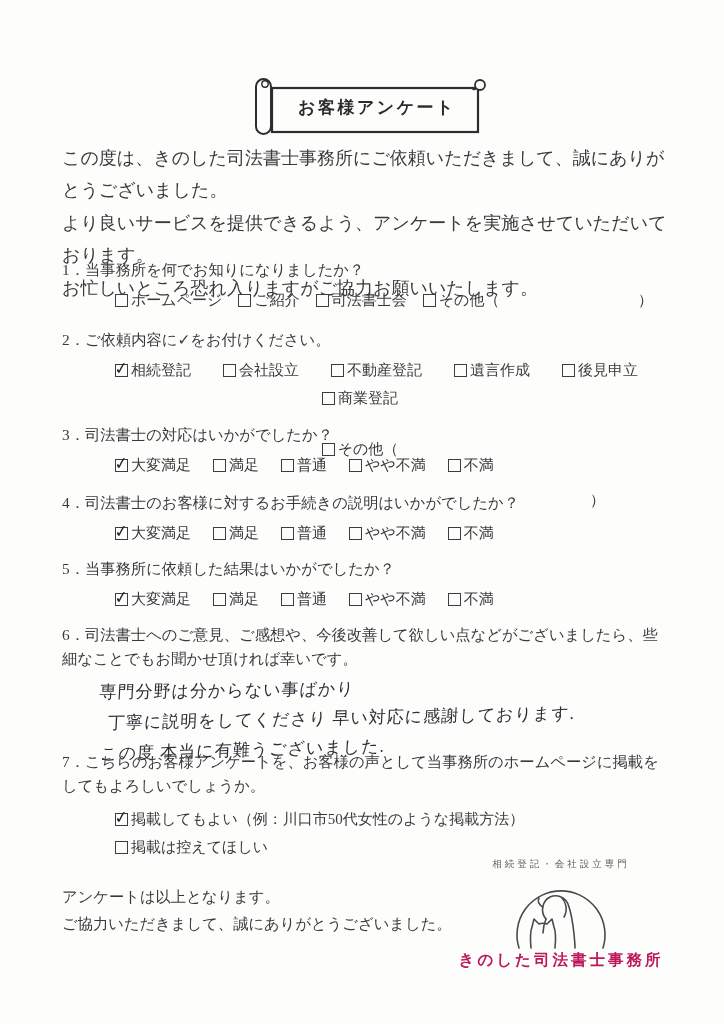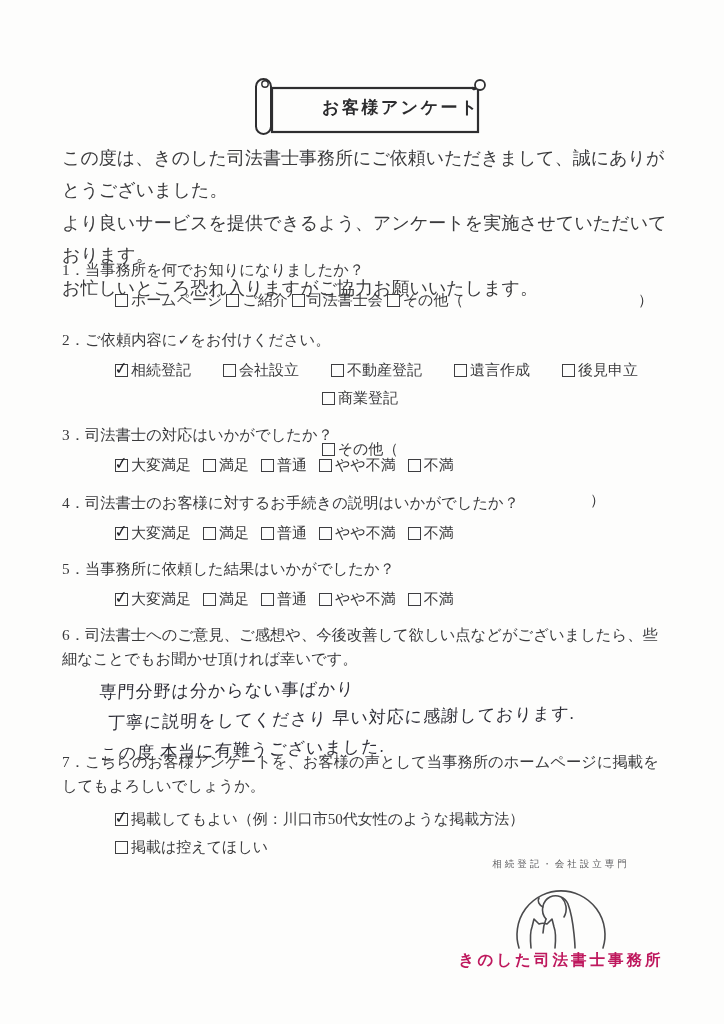--- a/index.html
+++ b/index.html
@@ -19,8 +19,8 @@
   .banner svg { position: absolute; left: 0; top: 0; }
   .banner-title {
     position: absolute; left: 22px; top: 22px; width: 206px;
-    font-size: 17px; font-weight: bold;
-    letter-spacing: 2.5px; color: #2c2c2e; padding-left: 48px;
+    text-align: center; font-size: 17px; font-weight: bold;
+    letter-spacing: 2.5px; color: #2c2c2e;
   }
 
   

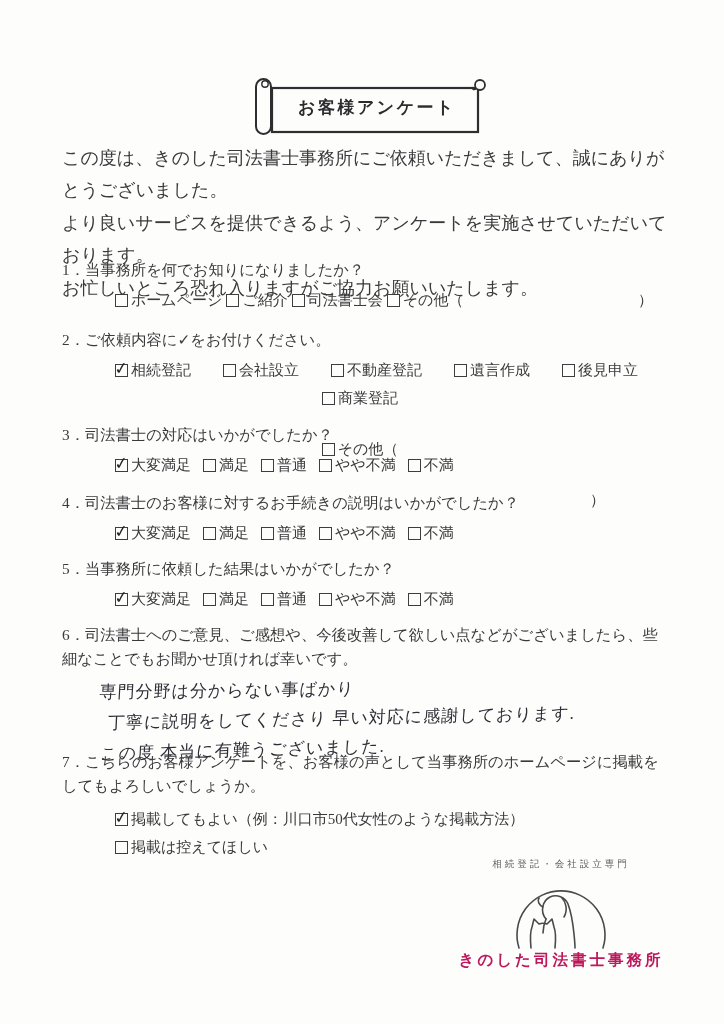--- a/index.html
+++ b/index.html
@@ -32,7 +32,7 @@
   .q-opts { display: flex; align-items: center; margin-left: 53px; margin-top: 9px; font-size: 15px; }
   .opt { display: inline-flex; align-items: center; white-space: nowrap; }
   .gap16 { gap: 32px; text-align: center; }
-  .gap20 { gap: 4px; }
+  .gap20 { gap: 16px; }
   .gap22 { gap: 12px; }
   .w-q1 { width: 538px; }
   .w-q2b { width: 490px; flex-direction: column; }

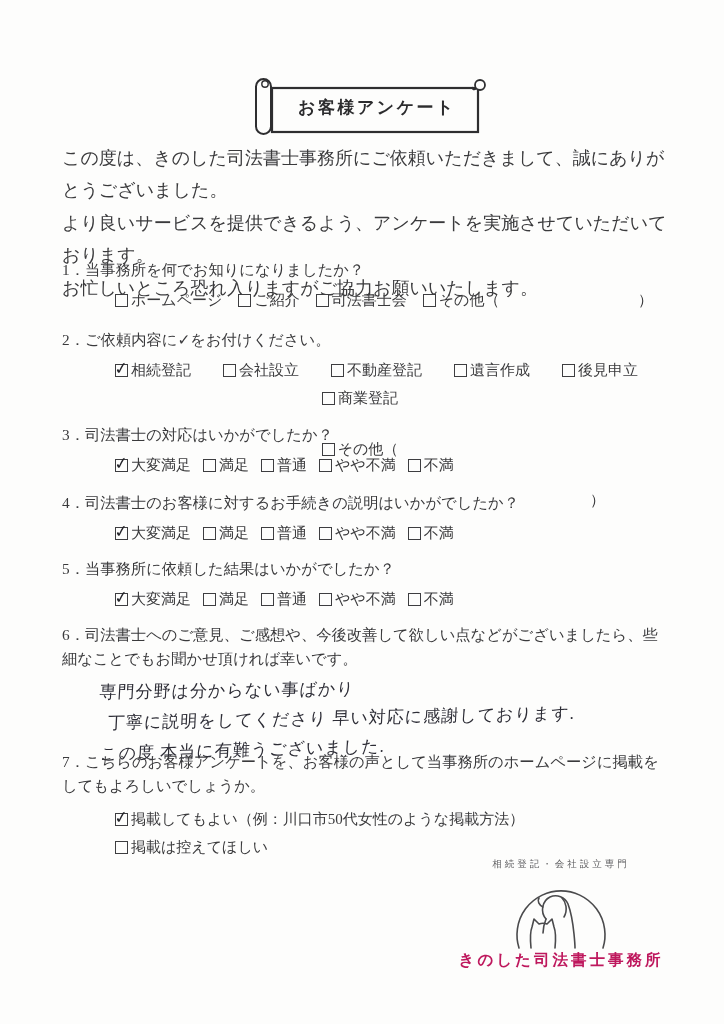--- a/index.html
+++ b/index.html
@@ -33,7 +33,7 @@
   .opt { display: inline-flex; align-items: center; white-space: nowrap; }
   .gap16 { gap: 32px; text-align: center; }
   .gap20 { gap: 16px; }
-  .gap22 { gap: 12px; }
+  .gap22 { gap: 22px; }
   .w-q1 { width: 538px; }
   .w-q2b { width: 490px; flex-direction: column; }
   .close-paren { margin-left: auto; }

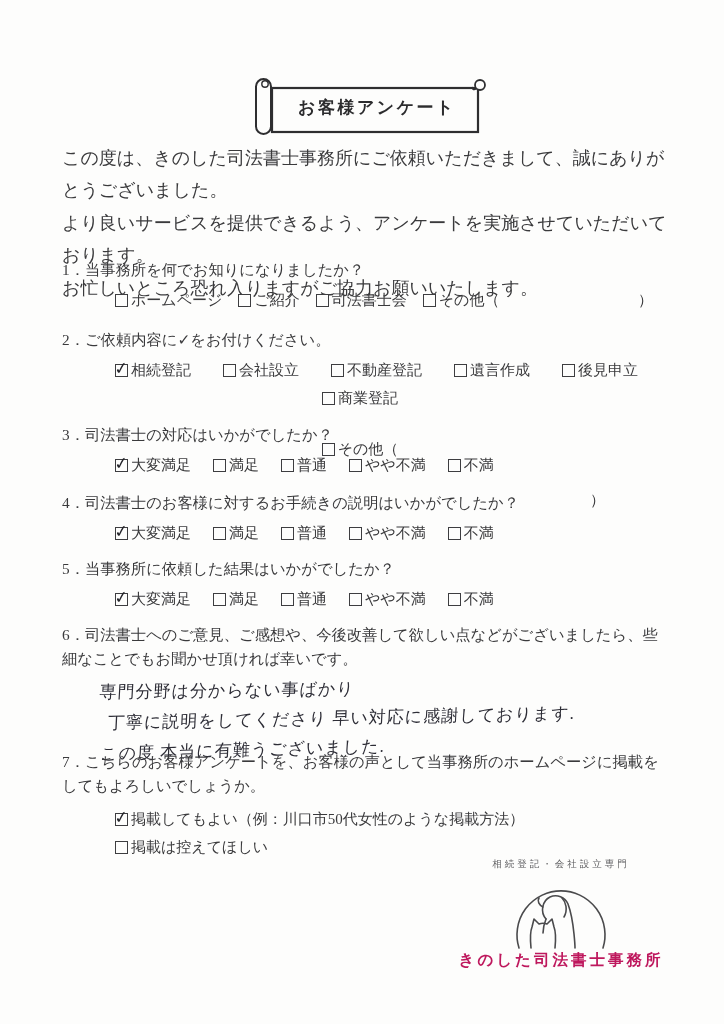--- a/index.html
+++ b/index.html
@@ -274,6 +274,10 @@
     </div>
   </div>
 
+  <div class="footer-text">
+    <p>アンケートは以上となります。</p>
+    <p>ご協力いただきまして、誠にありがとうございました。</p>
+  </div>
 
   <div class="logo">
     <div class="logo-tagline">相続登記・会社設立専門</div>

